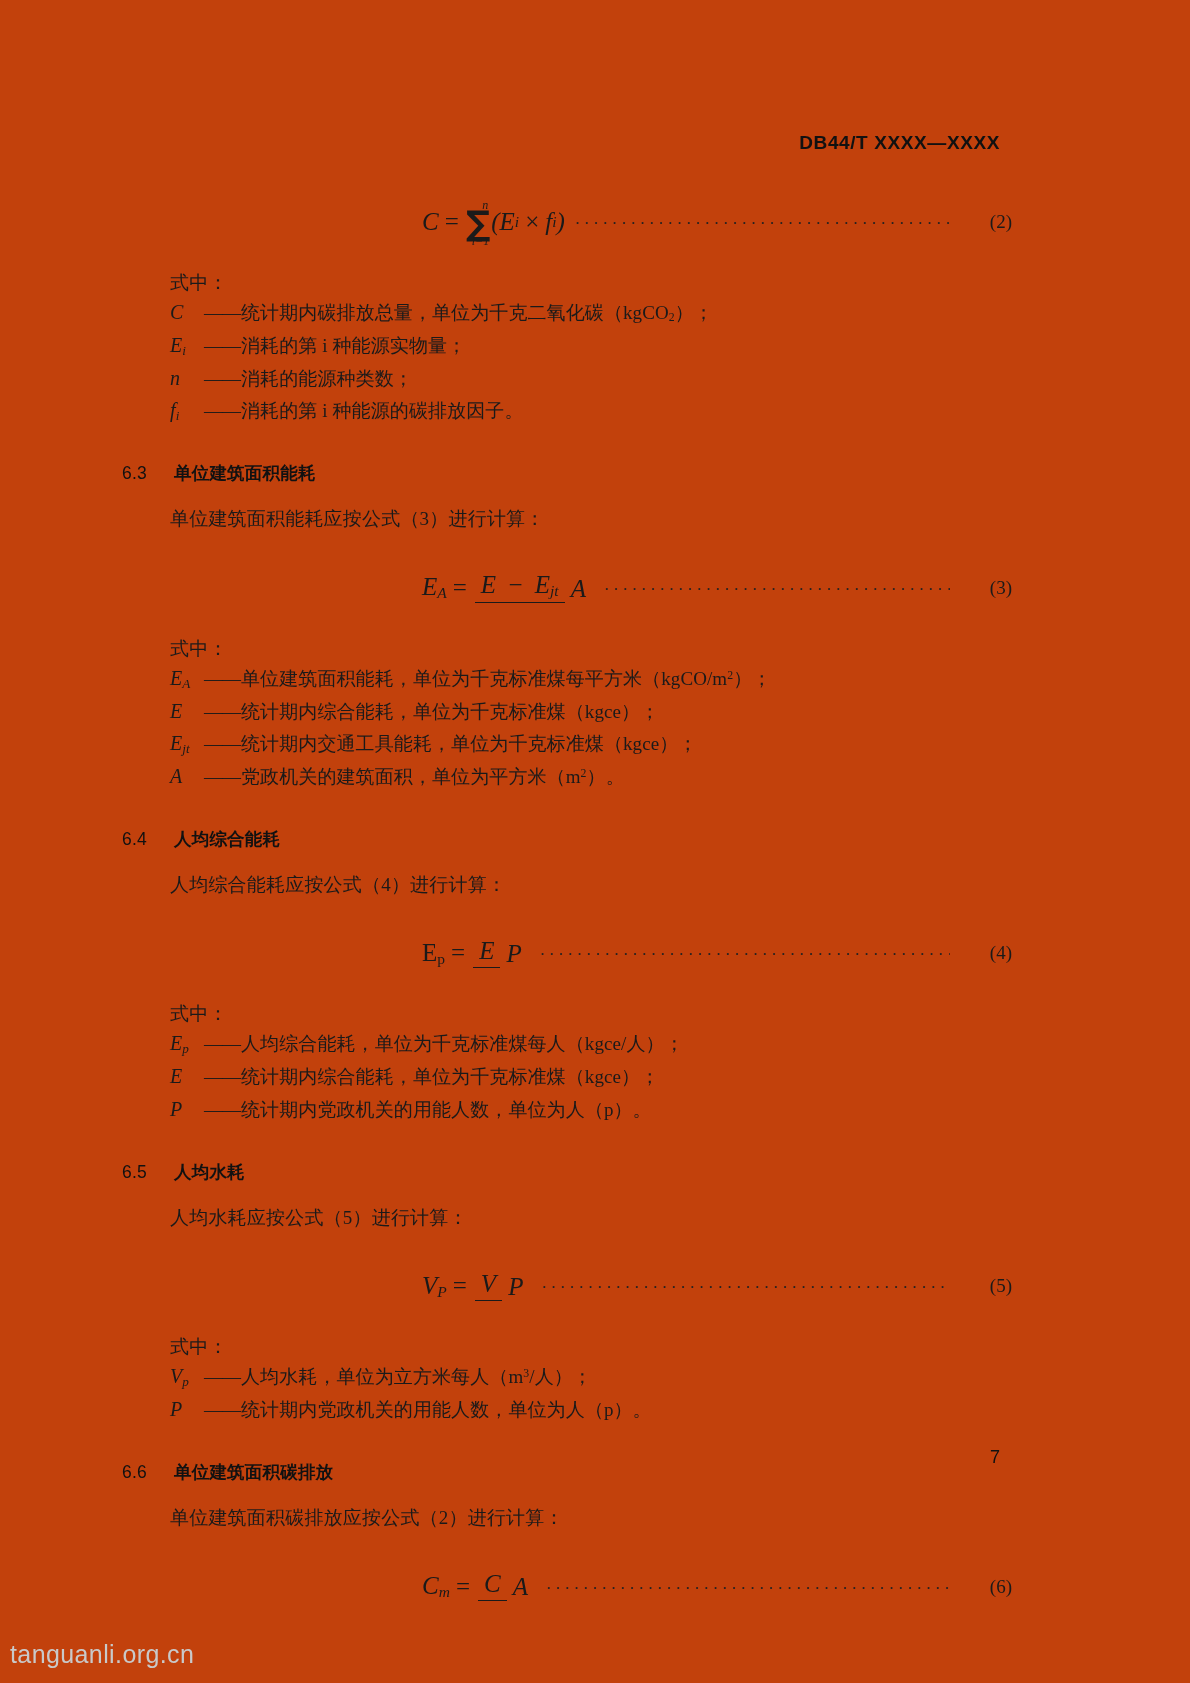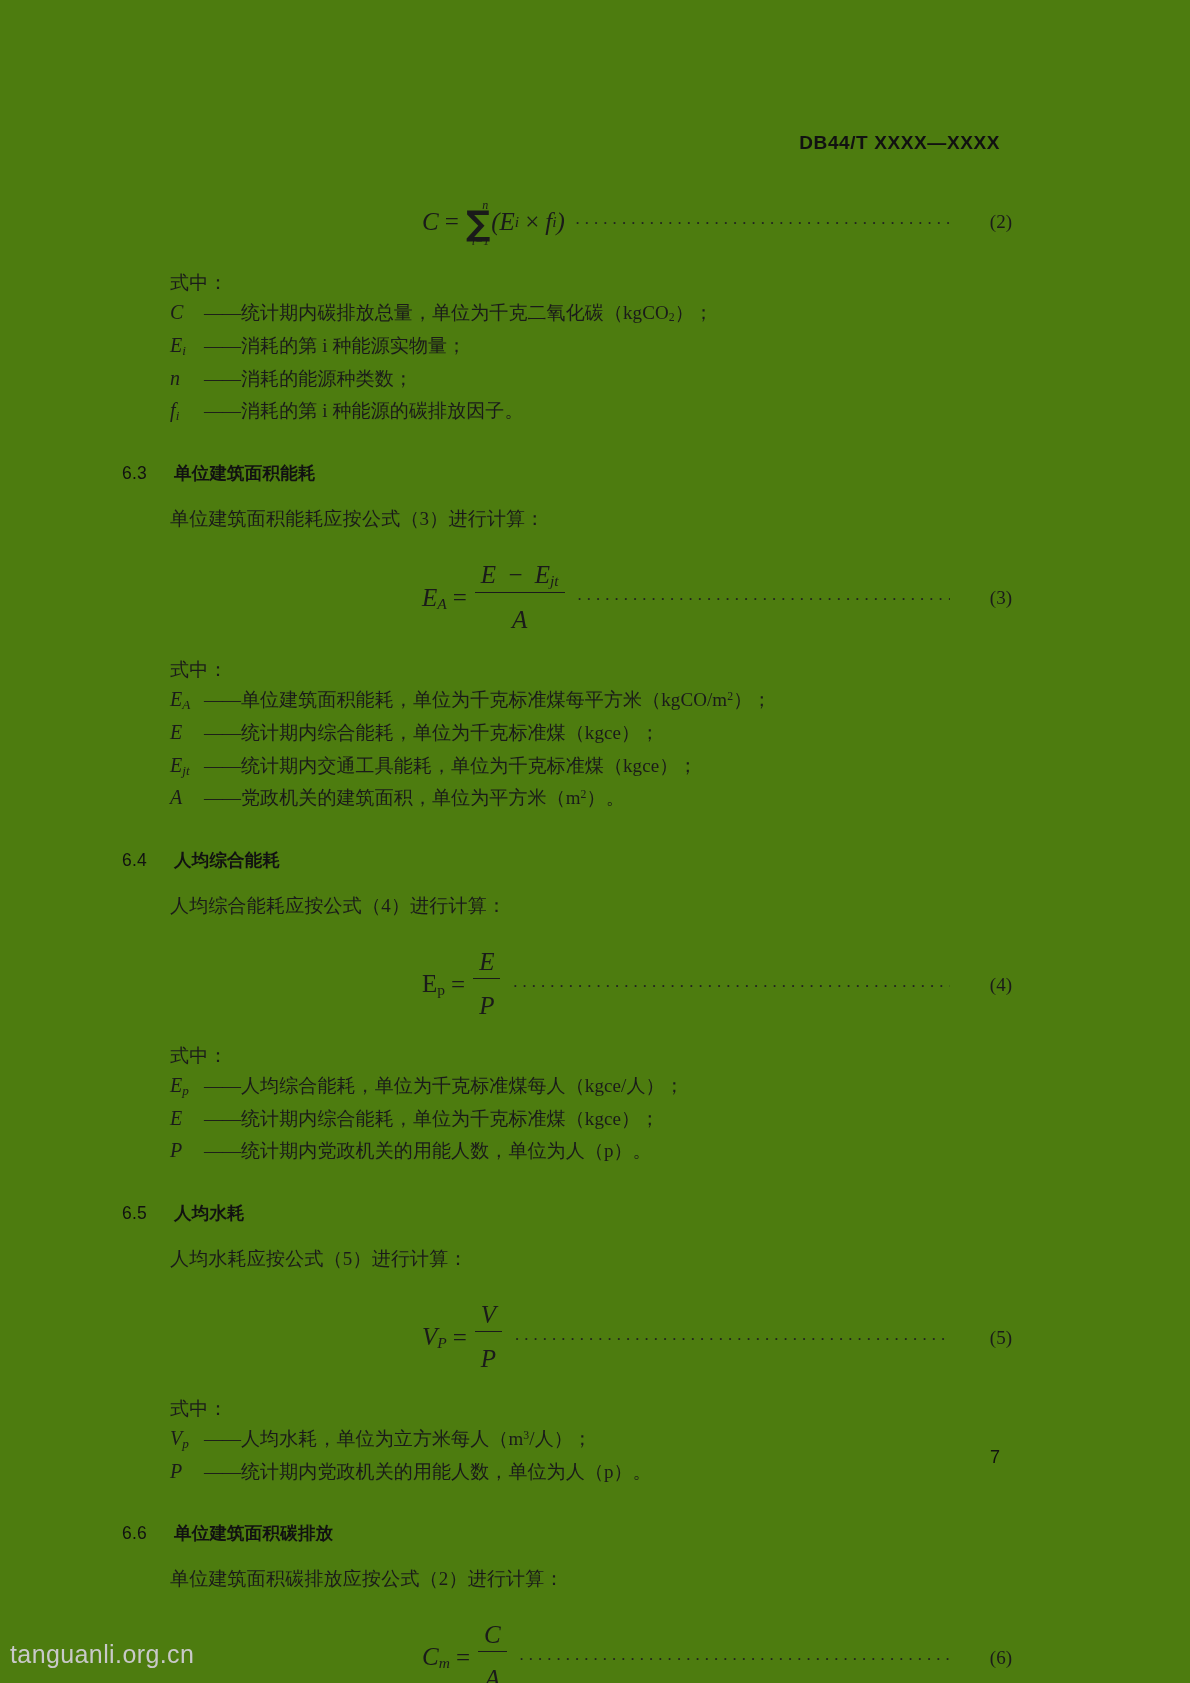--- a/index.html
+++ b/index.html
@@ -11,7 +11,7 @@
     position: relative;
     width: 1190px;
     height: 1683px;
-    background: #4d7c0f;
+    background: #c2410c;
     font-family: "Liberation Serif", "DejaVu Serif", serif;
     color: #1a1a1a;
     overflow: hidden;

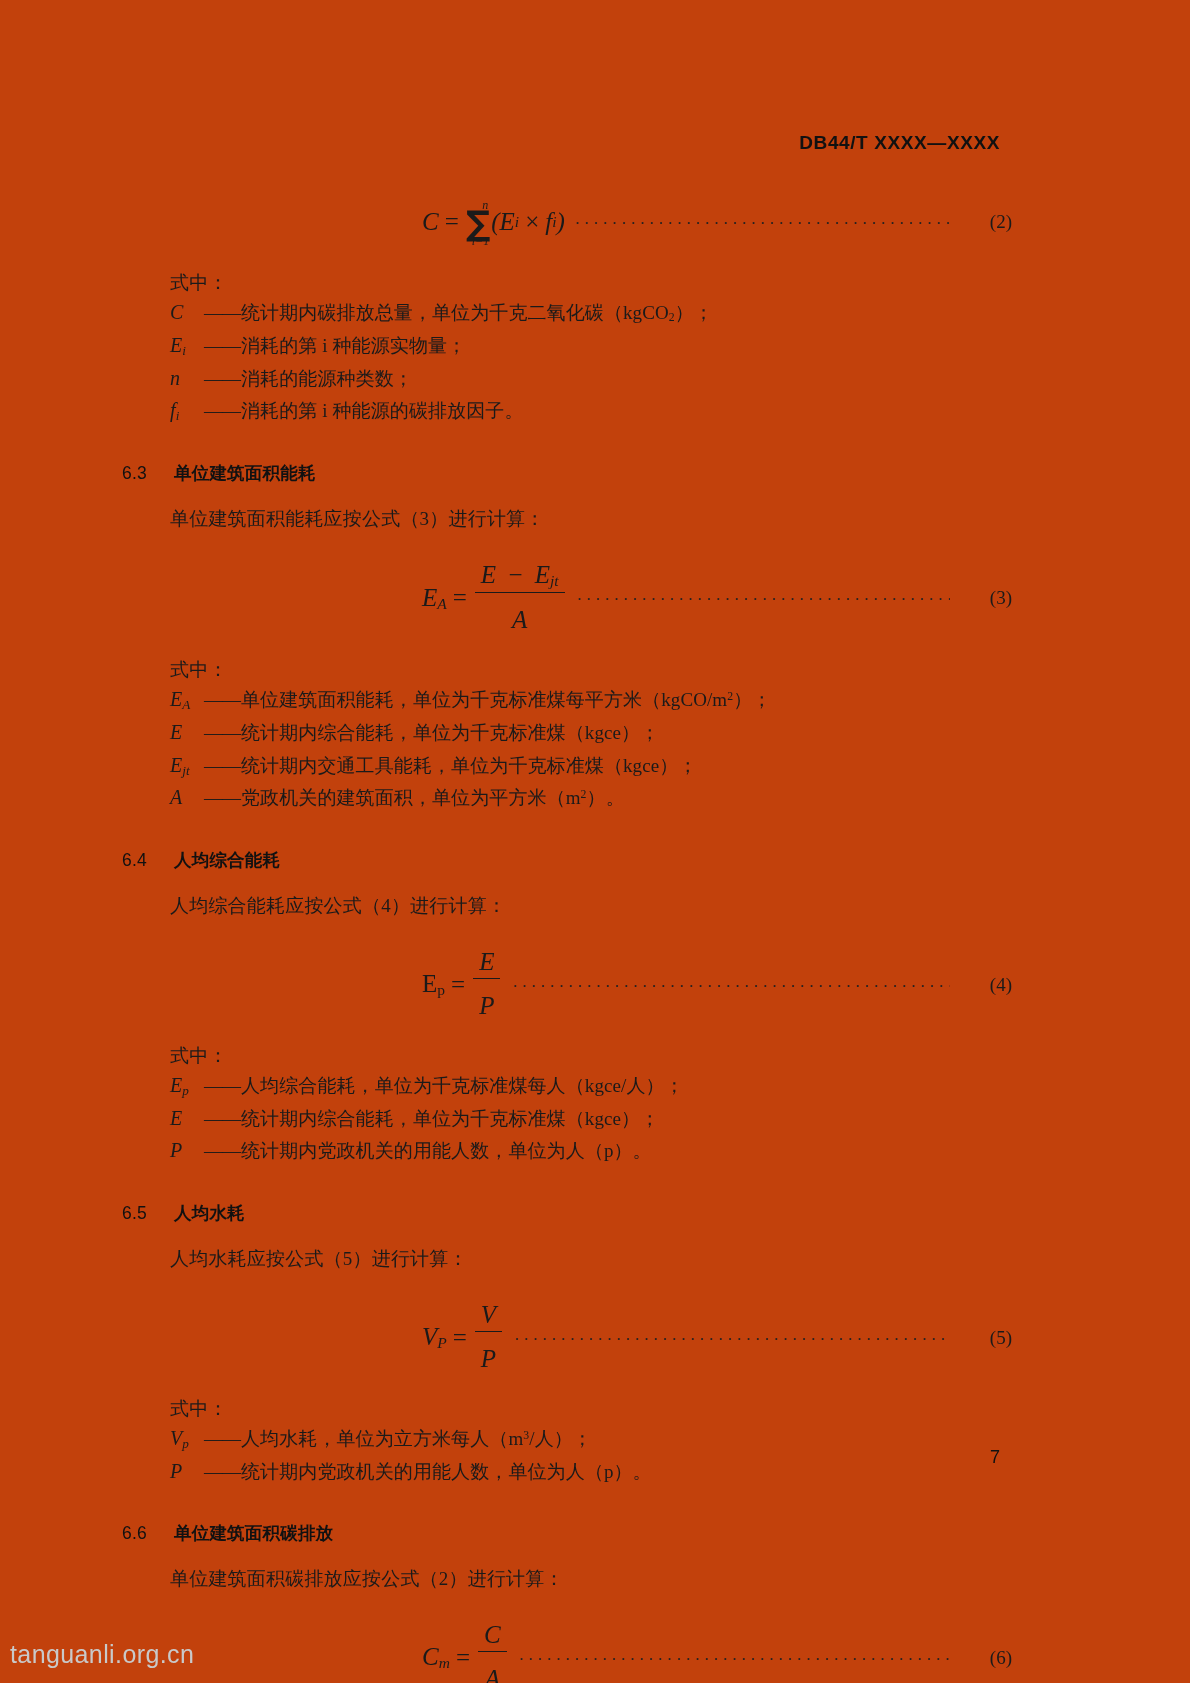--- a/index.html
+++ b/index.html
@@ -142,13 +142,12 @@
   .op { margin: 0 6px; font-style: normal; }
   .frac {
     display: inline-flex;
-    flex-direction: column;
-    align-items: center;
+    flex-direction: row;
+    align-items: flex-end;
     vertical-align: middle;
     margin: 0 2px;
     position: relative;
     top: -1px;
-    gap: 11px;
   }
   .frac .num-part {
     padding: 0 6px 2px 6px;

